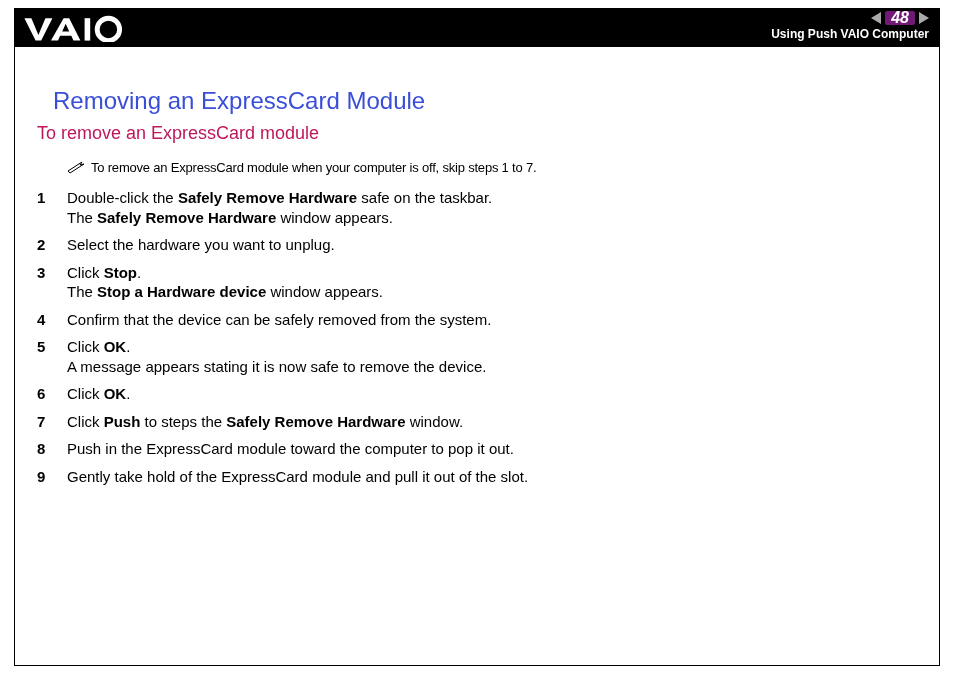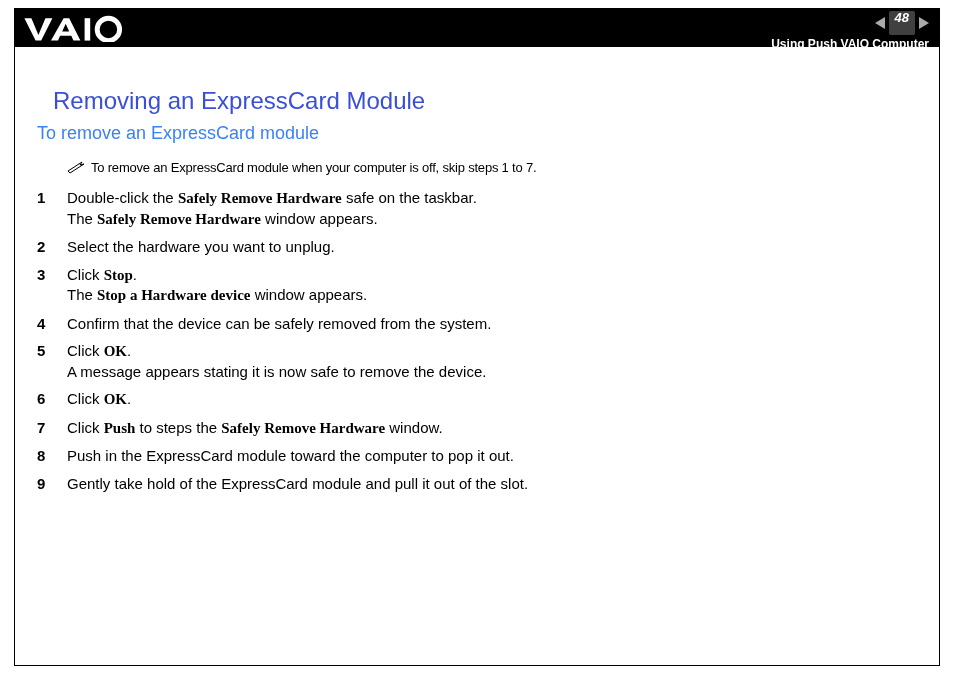--- a/index.html
+++ b/index.html
@@ -48,13 +48,13 @@
     cursor: pointer;
   }
   .page-badge {
-    background: #404040;
+    background: #701a75;
     padding: 0 6px;
     border-radius: 2px;
     font-style: italic;
     font-weight: bold;
-    font-size: 13px;
-    height: 24px; line-height: 14px;
+    font-size: 16px;
+    height: 14px; line-height: 14px;
   }
   .tri-right {
     width: 0; height: 0;

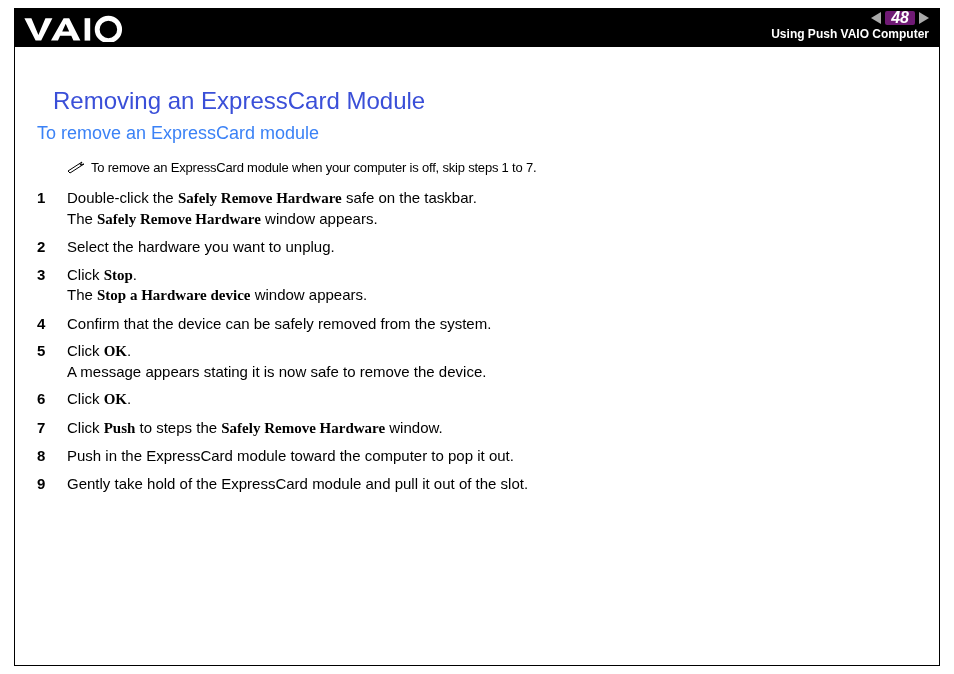--- a/index.html
+++ b/index.html
@@ -84,7 +84,7 @@
     margin-bottom: 14px;
   }
   h2 {
-    color: #3b82f6;
+    color: #be185d;
     font-size: 18px;
     font-weight: normal;
     margin-bottom: 14px;

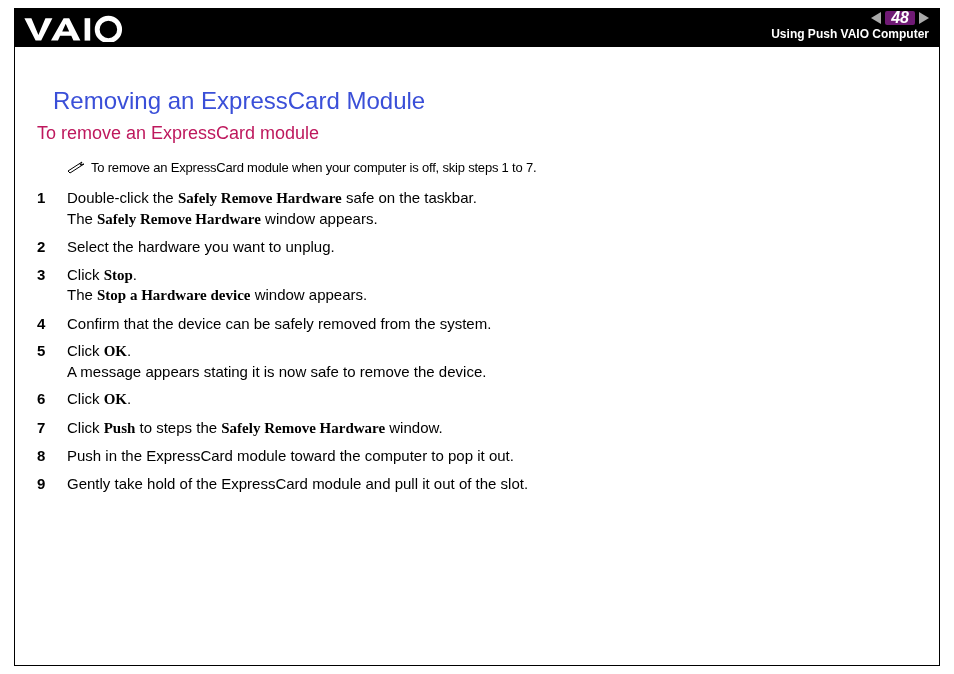--- a/index.html
+++ b/index.html
@@ -120,7 +120,7 @@
     font-weight: bold;
   }
   .step-body { flex: 1; }
-  .step-body b { font-weight: bold; font-family: Liberation Serif, serif; }
+  .step-body b { font-weight: bold; }
 </style>
 </head>
 <body>

